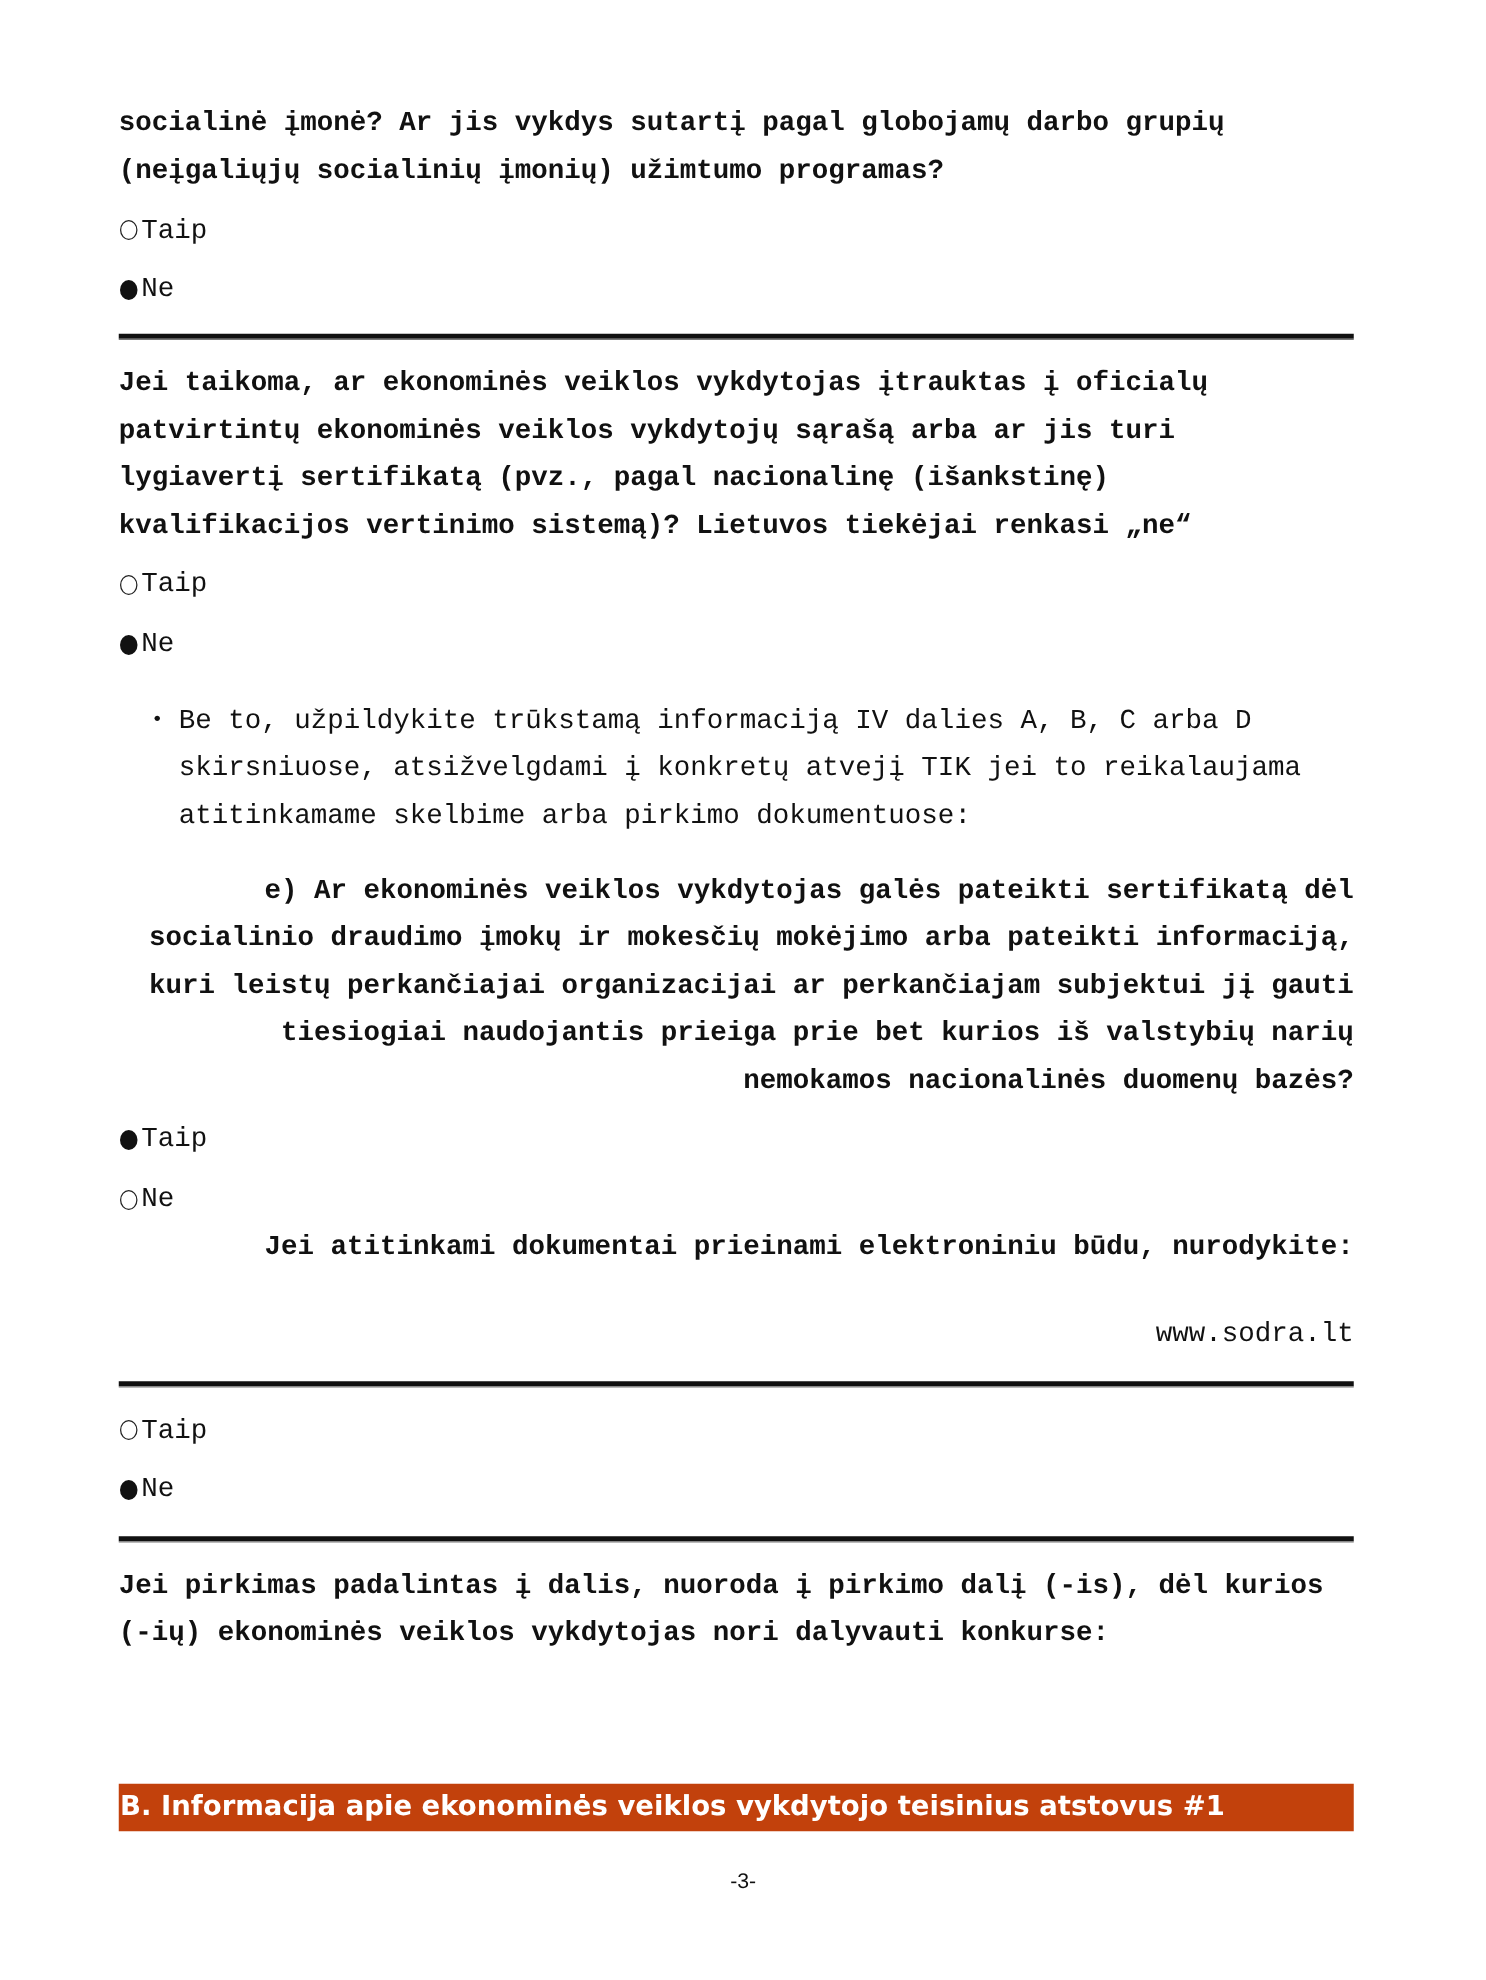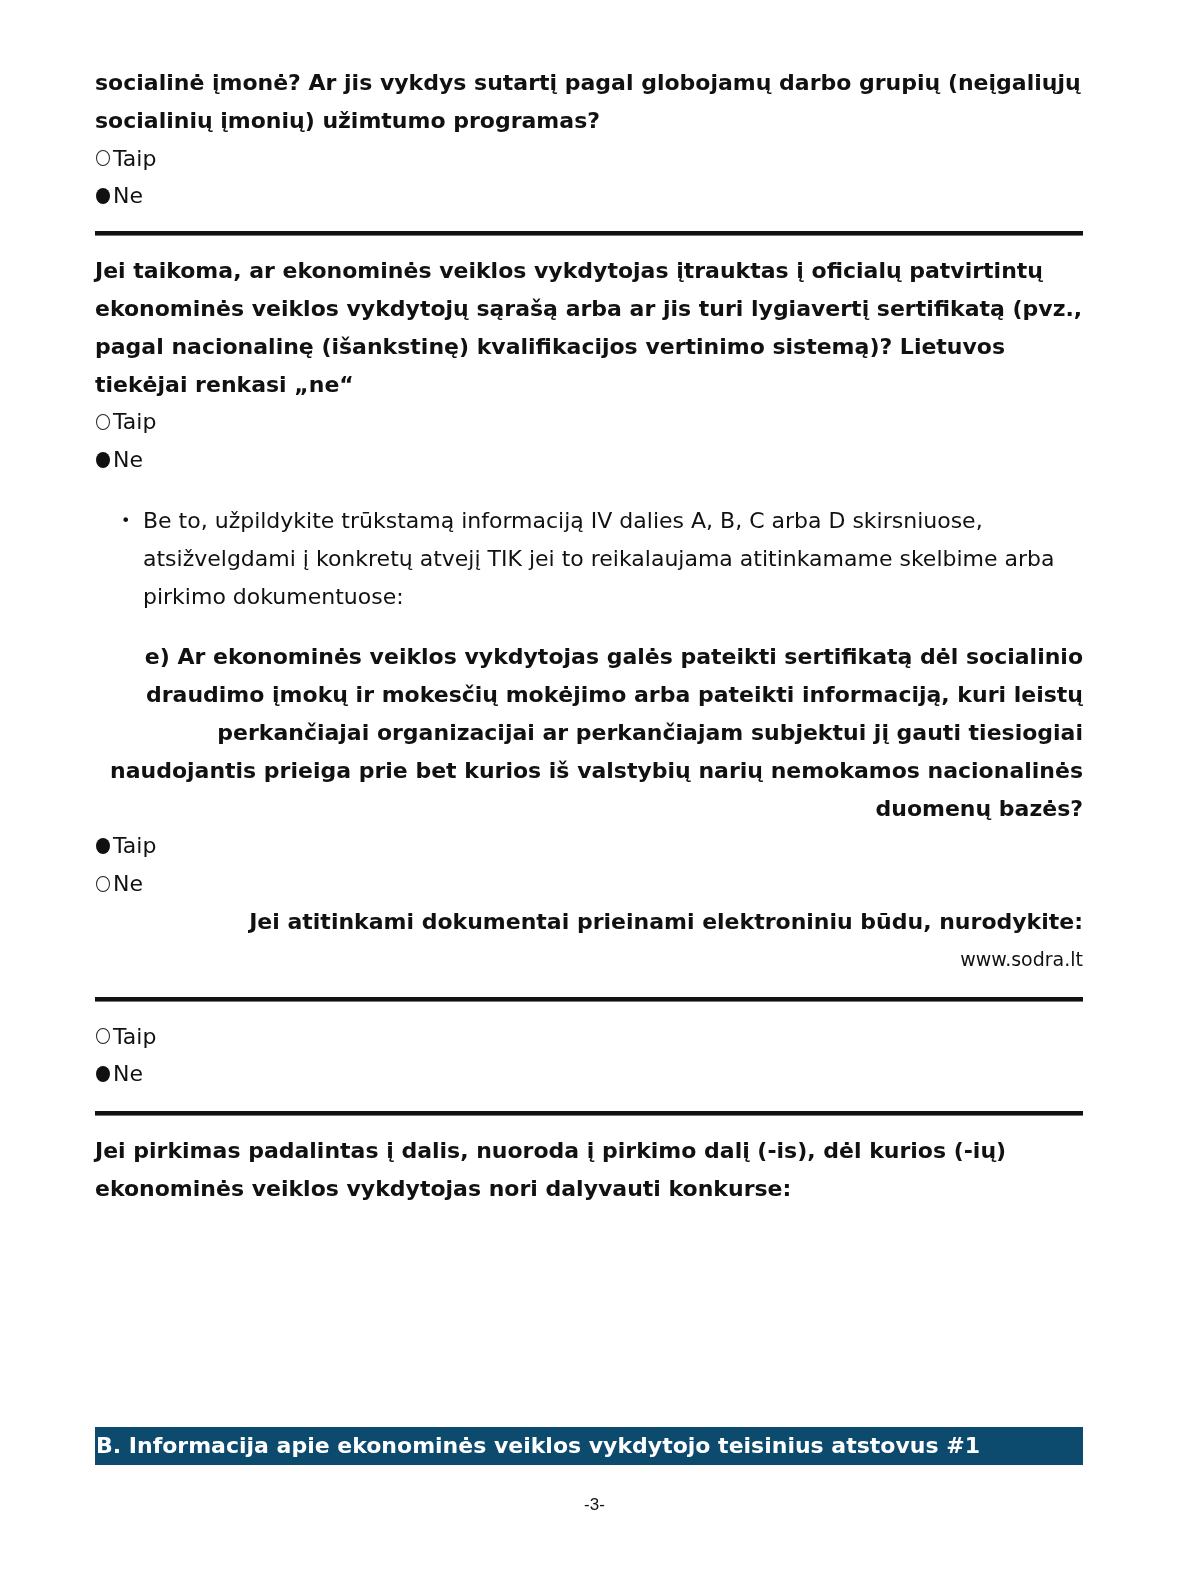--- a/index.html
+++ b/index.html
@@ -18,8 +18,9 @@
     .page {
       position: absolute;
       left: 95px;
-      top: 64px;
+      top: 80px;
       width: 988px;
+      font-family: Liberation Mono, monospace;
     }
     .q {
       font-weight: bold;

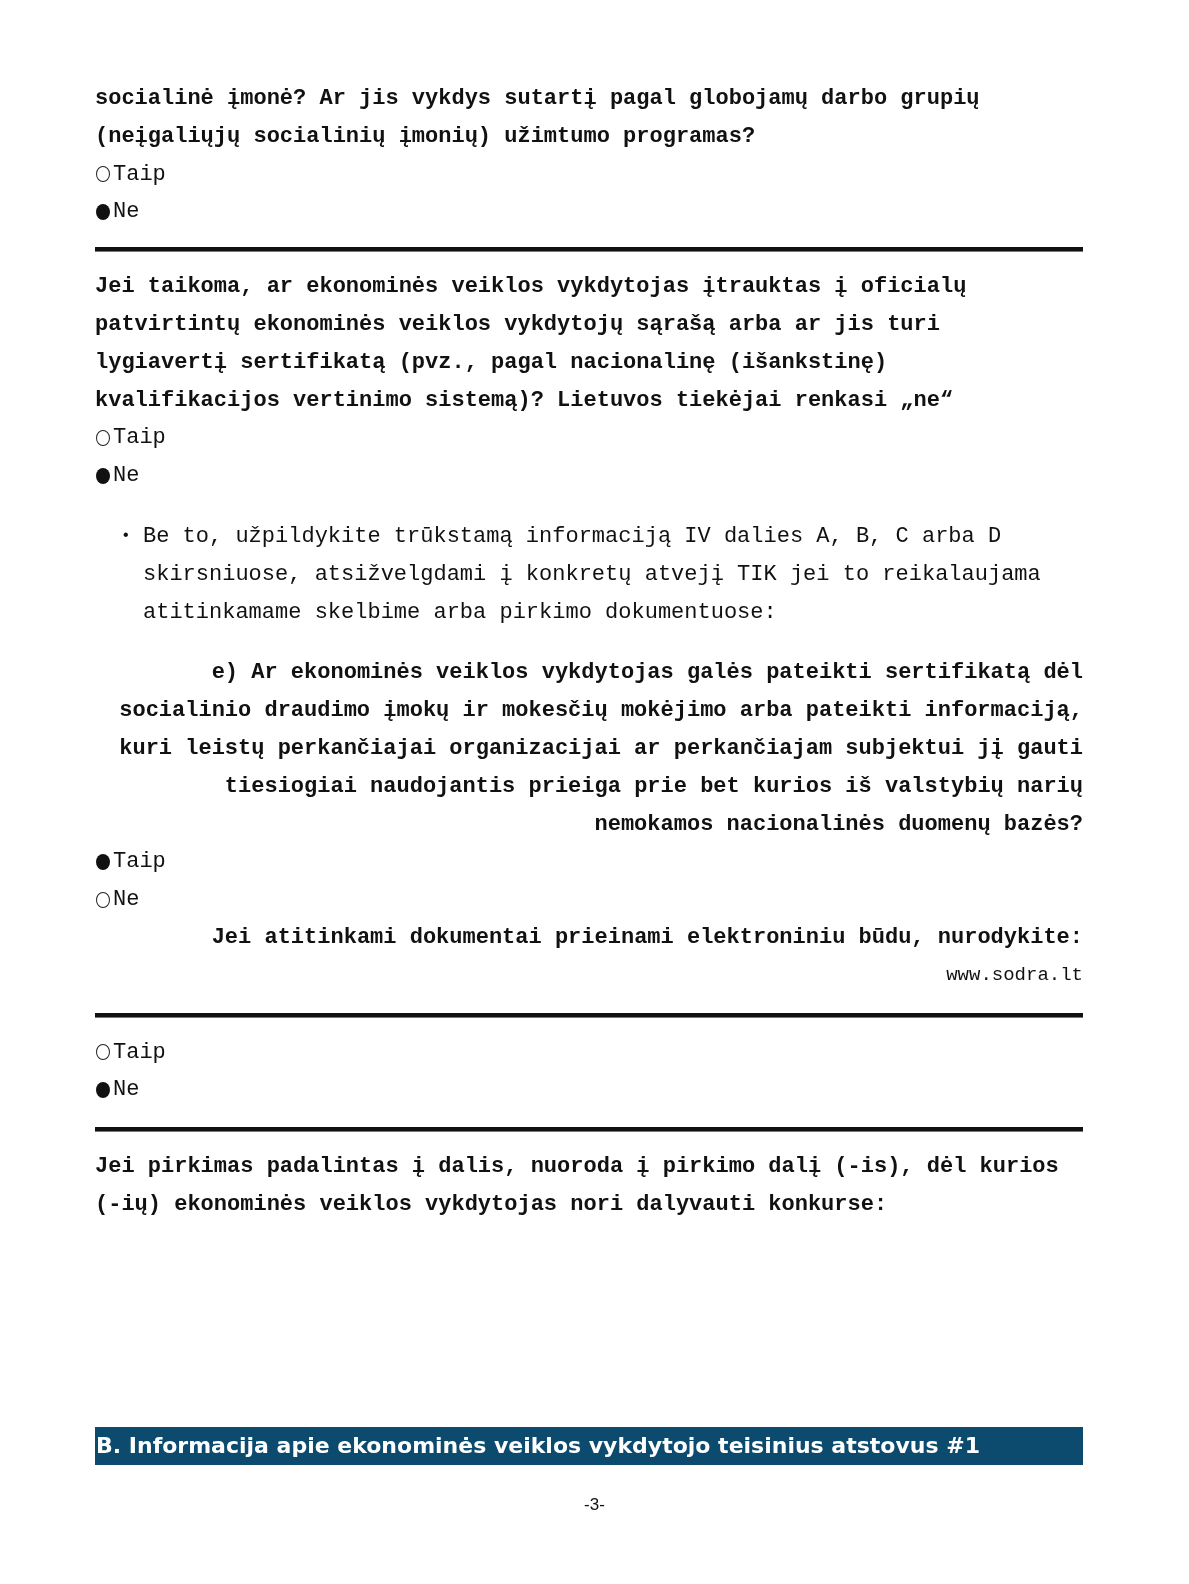--- a/index.html
+++ b/index.html
@@ -33,6 +33,7 @@
       line-height: 37.8px;
       display: flex;
       align-items: center;
+      margin-top: 10px;
     }
     .radio {
       display: inline-block;

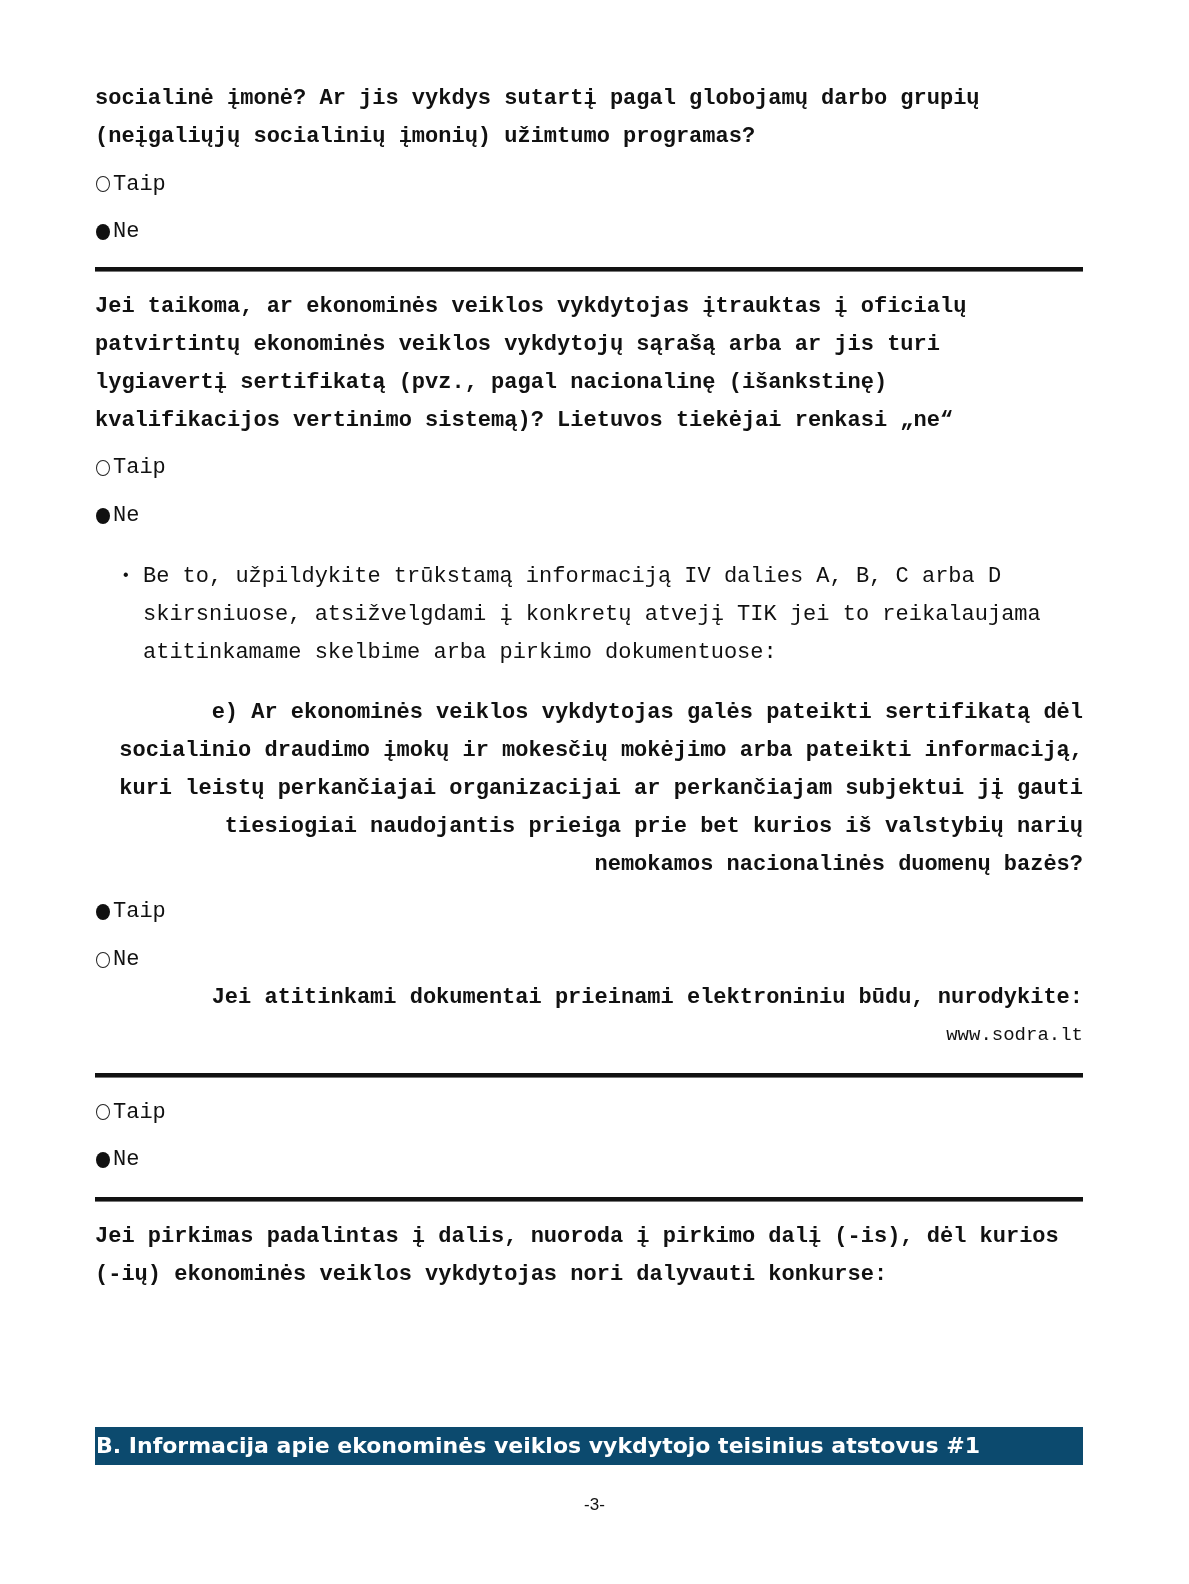--- a/index.html
+++ b/index.html
@@ -47,8 +47,9 @@
     .radio.off { border: 1.5px solid #222; background: #fff; }
     .radio.on  { background: #111; }
     .answer {
-      font-size: 19px;
+      font-size: 22px;
       line-height: 37.8px;
+      margin-top: 32px;
     }
     .divider {
       height: 0;

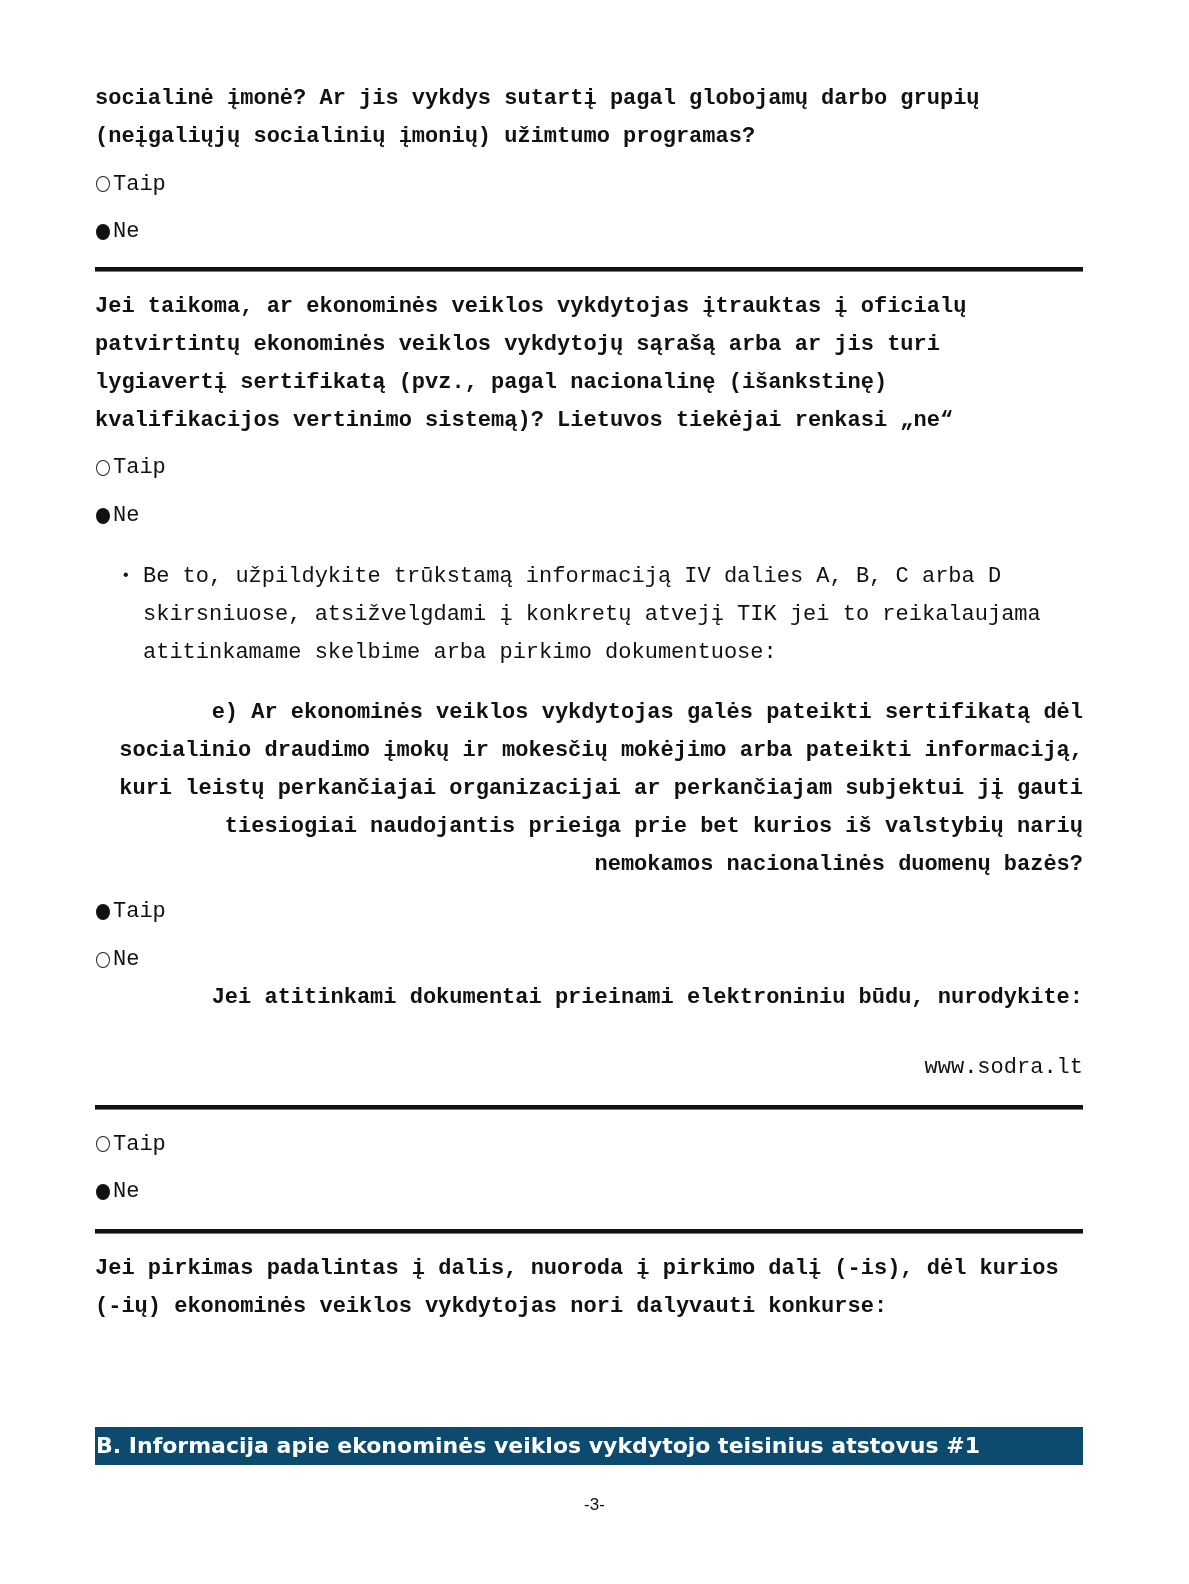--- a/index.html
+++ b/index.html
@@ -74,7 +74,7 @@
       top: 1427px;
       width: 988px;
       height: 38px;
-      background: #0c4a6e;
+      background: #c2410c;
       color: #ffffff;
       font-weight: bold;
       font-size: 22px;

